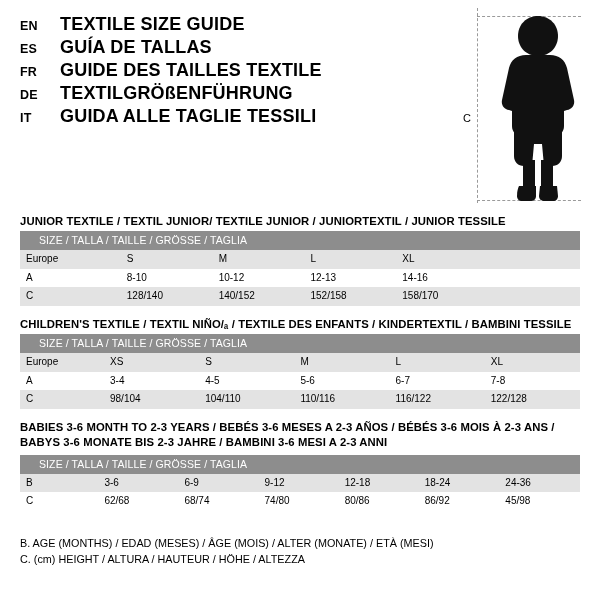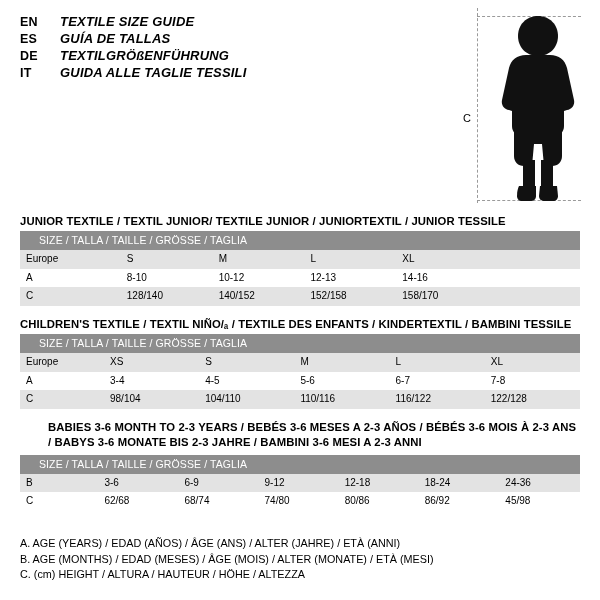--- a/index.html
+++ b/index.html
@@ -42,10 +42,9 @@
     flex: 0 0 40px;
   }
   .lang-title {
-    font-size: 13px;
+    font-size: 18px;
     font-weight: bold;
     letter-spacing: 0.2px;
-    font-style: italic;
   }
 
   

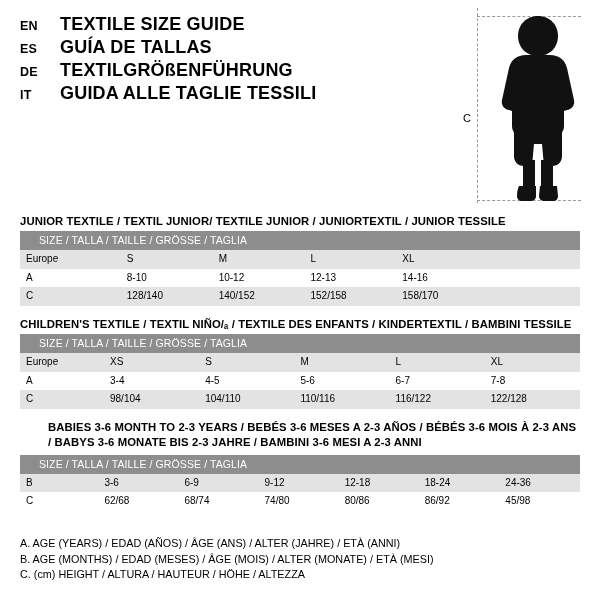--- a/index.html
+++ b/index.html
@@ -160,6 +160,10 @@
     <div class="header-row">
       <span class="lang-code">ES</span>
       <span class="lang-title">GUÍA DE TALLAS</span>
+    </div>
+    <div class="header-row">
+      <span class="lang-code">FR</span>
+      <span class="lang-title">GUIDE DES TAILLES TEXTILE</span>
     </div>
     <div class="header-row">
       <span class="lang-code">DE</span>

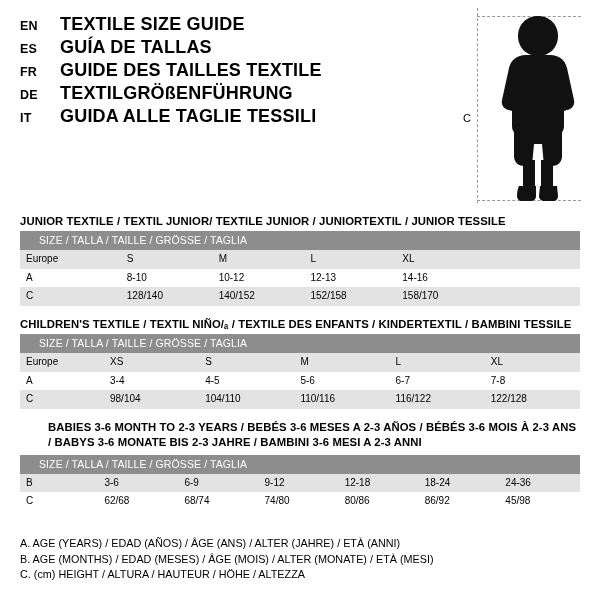--- a/index.html
+++ b/index.html
@@ -287,7 +287,7 @@
   </div>
 
   <div class="block" style="top:420px;">
-    <div class="section-title" style="line-height:1.35;margin-left:28px;">BABIES 3-6 MONTH TO 2-3 YEARS / BEBÉS 3-6 MESES A 2-3 AÑOS / BÉBÉS 3-6 MOIS À 2-3 ANS / BABYS 3-6 MONATE BIS 2-3 JAHRE / BAMBINI 3-6 MESI A 2-3 ANNI</div>
+    <div class="section-title" style="line-height:1.35;">BABIES 3-6 MONTH TO 2-3 YEARS / BEBÉS 3-6 MESES A 2-3 AÑOS / BÉBÉS 3-6 MOIS À 2-3 ANS / BABYS 3-6 MONATE BIS 2-3 JAHRE / BAMBINI 3-6 MESI A 2-3 ANNI</div>
     <table class="size-table">
       <colgroup>
         <col style="width:14%">

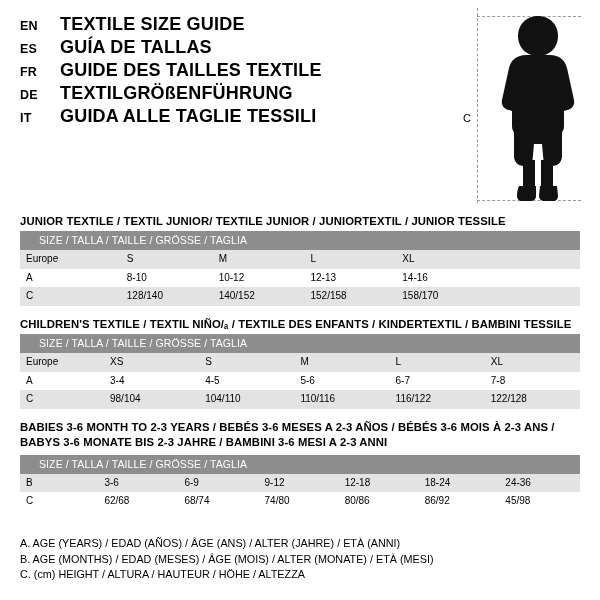--- a/index.html
+++ b/index.html
@@ -325,7 +325,6 @@
   </div>
 
   <div class="legend">
-    <div>A. AGE (YEARS) / EDAD (AÑOS) / ÂGE (ANS) / ALTER (JAHRE) / ETÀ (ANNI)</div>
     <div>B. AGE (MONTHS) / EDAD (MESES) / ÂGE (MOIS) / ALTER (MONATE) / ETÀ (MESI)</div>
     <div>C. (cm) HEIGHT / ALTURA / HAUTEUR / HÖHE / ALTEZZA</div>
   </div>

